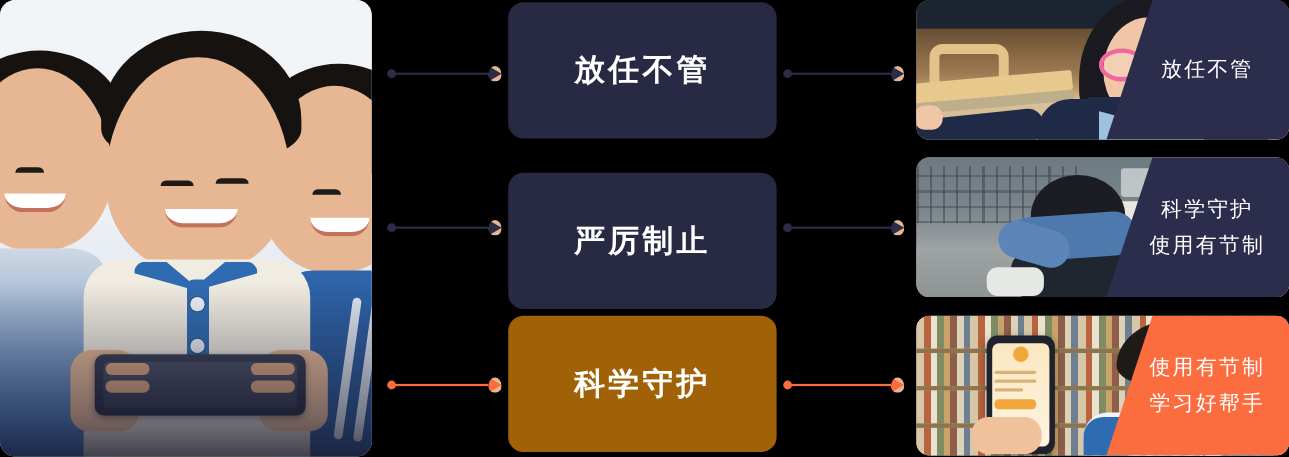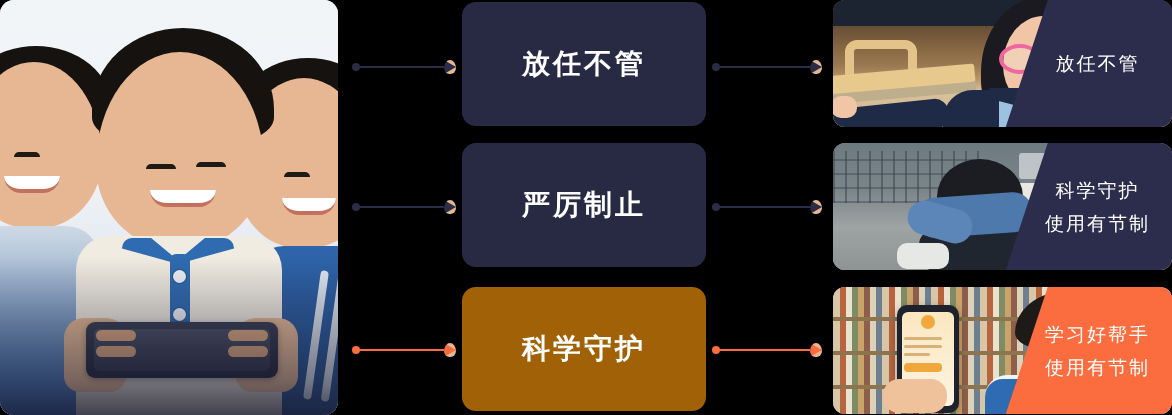--- a/index.html
+++ b/index.html
@@ -66,7 +66,7 @@
   }
   .mbox.dark{background:#282943;}
   .mbox.accent{background:#a16207;}
-  .r1{top:2px;} .r2{top:143px;} .r3{top:287px;}
+  .r1{top:2px;} .r2{top:157px;} .r3{top:287px;}
 
   
   .arrow{position:absolute;height:20px;display:block;}

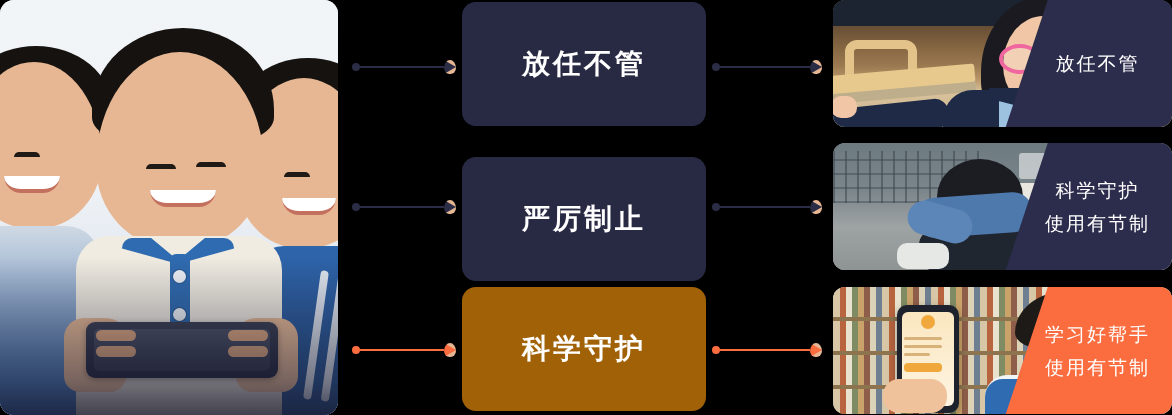--- a/index.html
+++ b/index.html
@@ -324,8 +324,8 @@
       <div class="l-hand"></div>
     </div>
     <div class="overlay accent">
+      <div class="otext">使用有节制</div>
       <div class="otext">学习好帮手</div>
-      <div class="otext">使用有节制</div>
     </div>
   </div>
 

